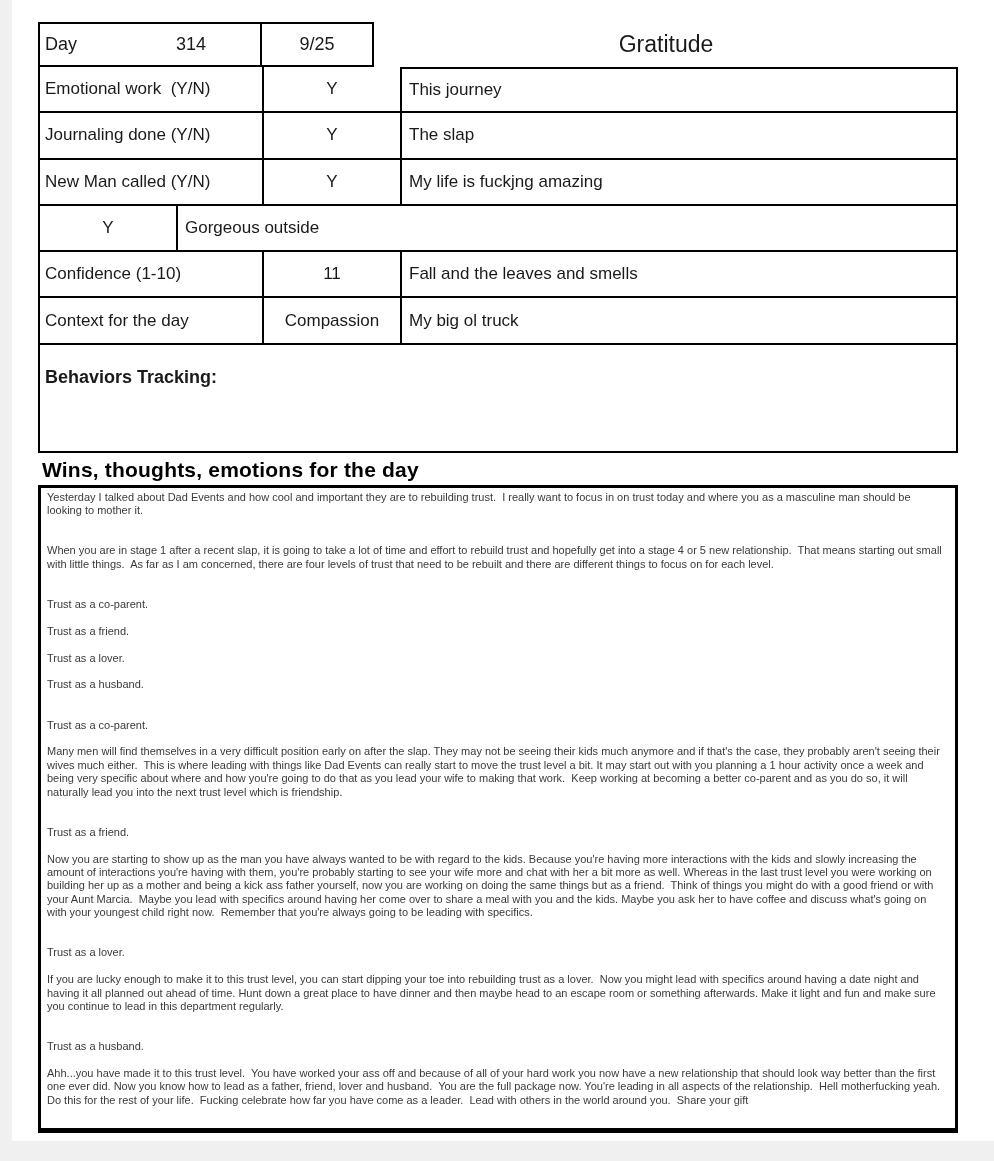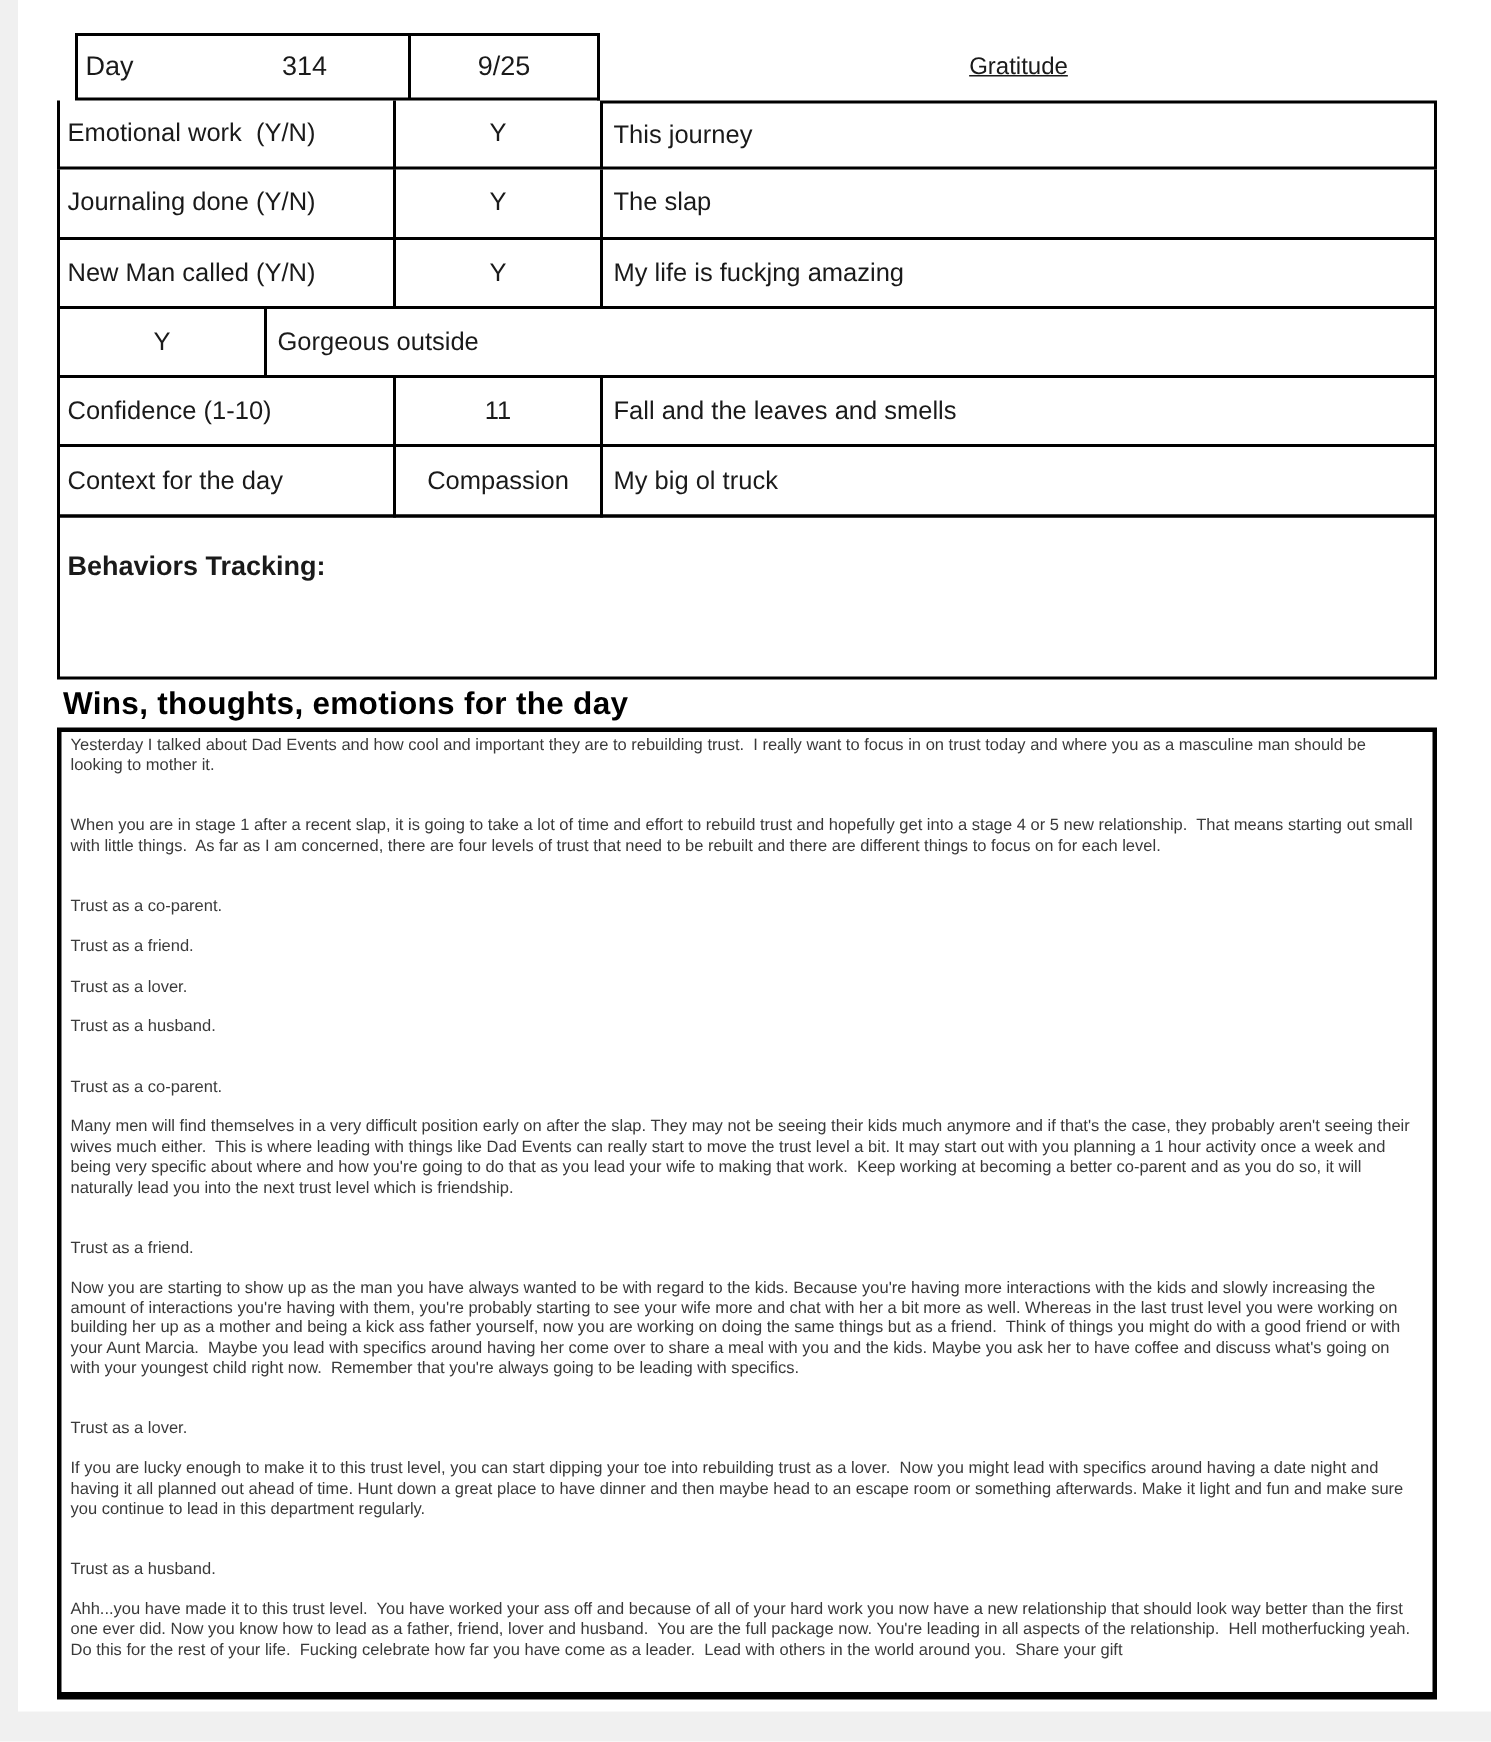--- a/index.html
+++ b/index.html
@@ -24,7 +24,7 @@
 
   
   .tracker { padding-top: 22px; color: #1a1a1a; }
-  .header-row { display: flex; height: 45px; margin-left: 12px; }
+  .header-row { display: flex; height: 45px; }
   .day-cell {
     width: 224px; border: 2px solid #000;
     display: flex; align-items: center; justify-content: space-between;

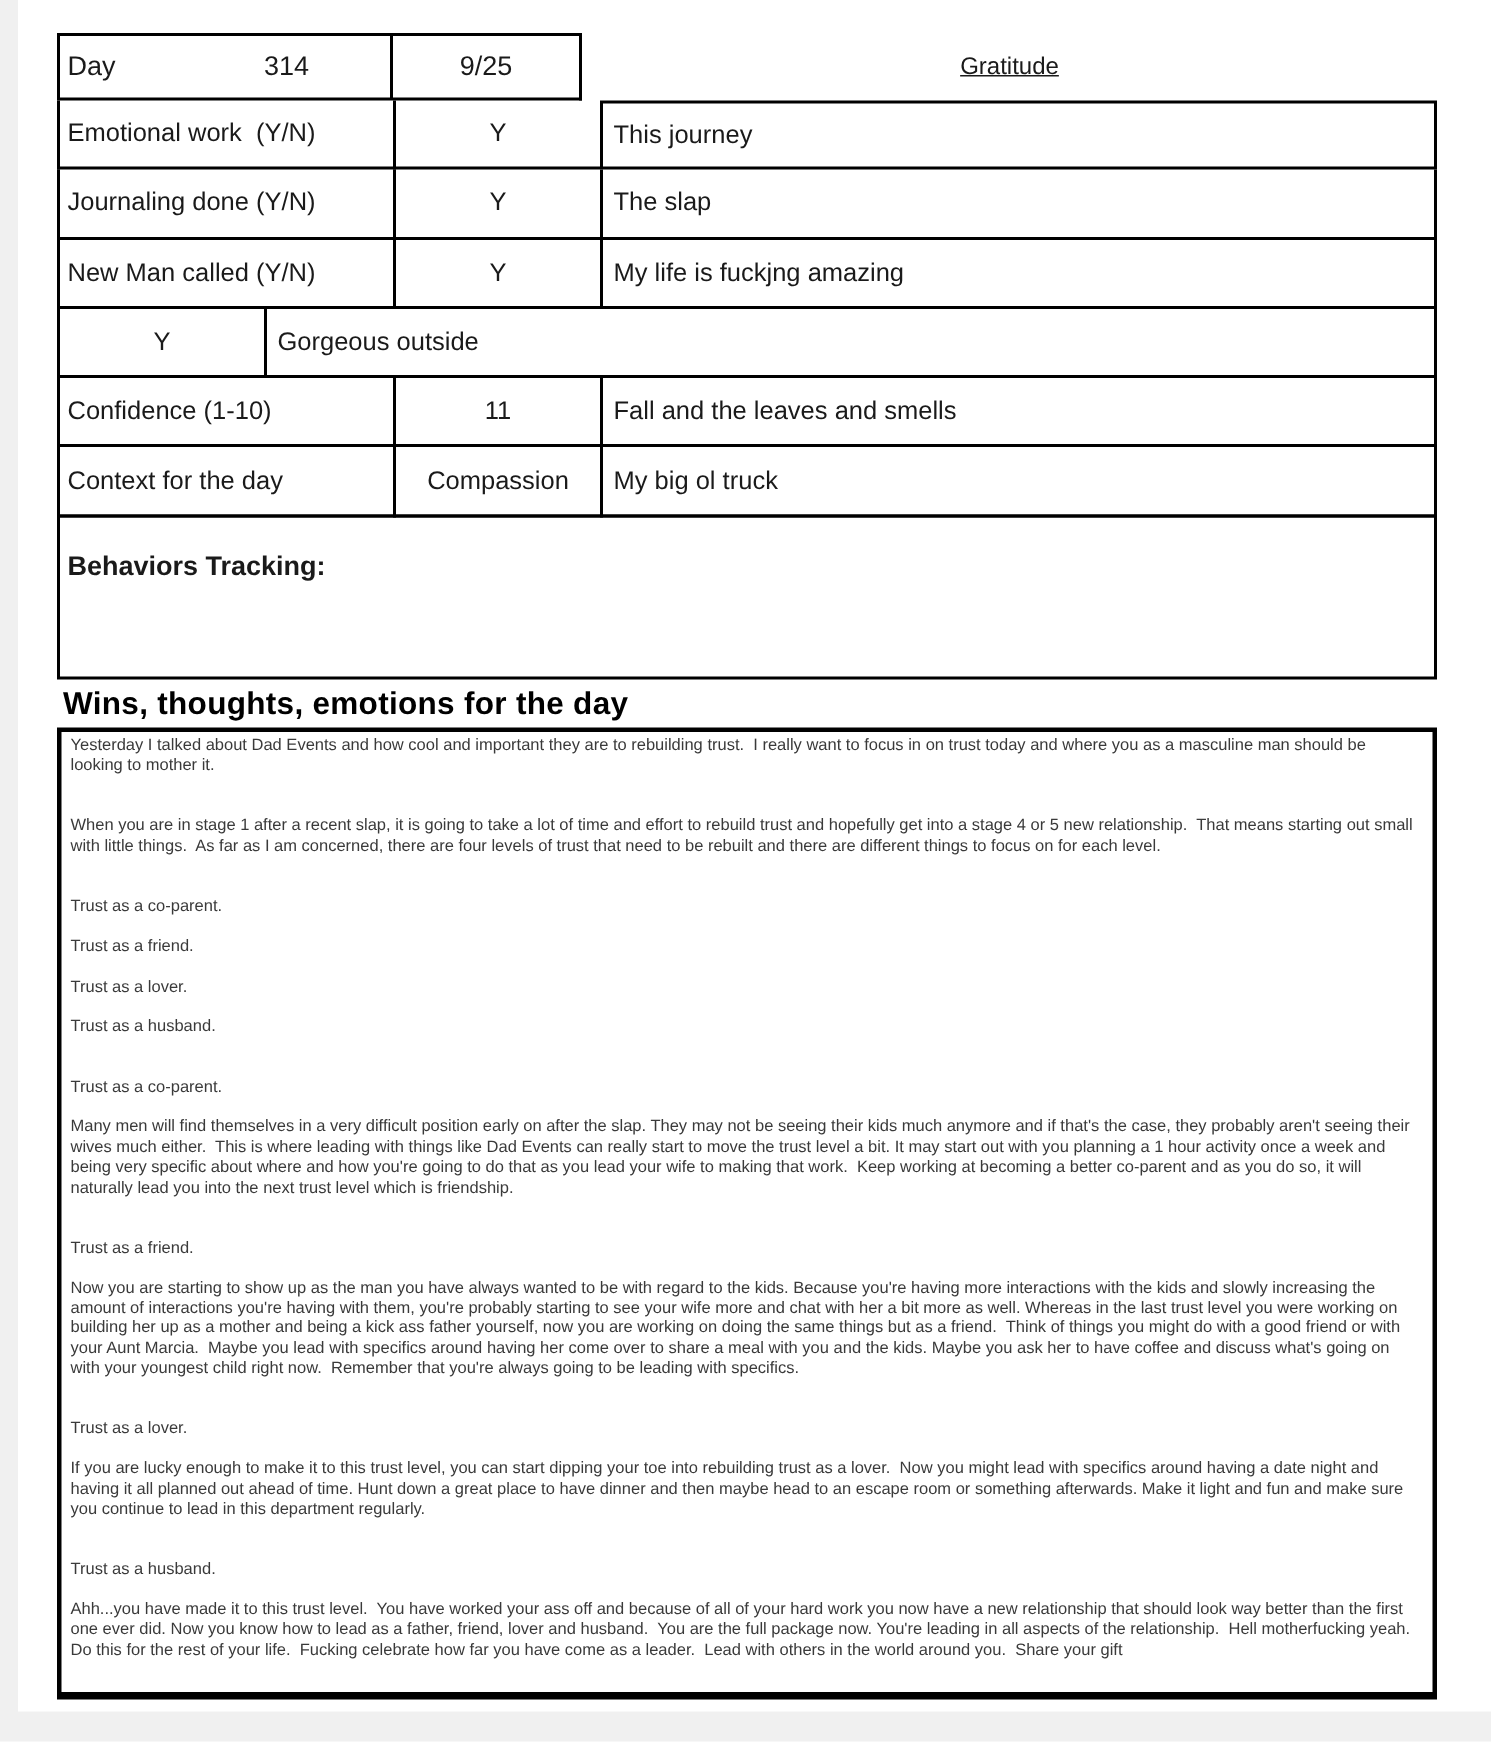--- a/index.html
+++ b/index.html
@@ -31,7 +31,7 @@
     padding: 0 54px 0 5px; font-size: 18px;
   }
   .date-cell {
-    width: 126px; border: 2px solid #000; border-left: none;
+    width: 112px; border: 2px solid #000; border-left: none;
     display: flex; align-items: center; justify-content: center;
     font-size: 18px;
   }

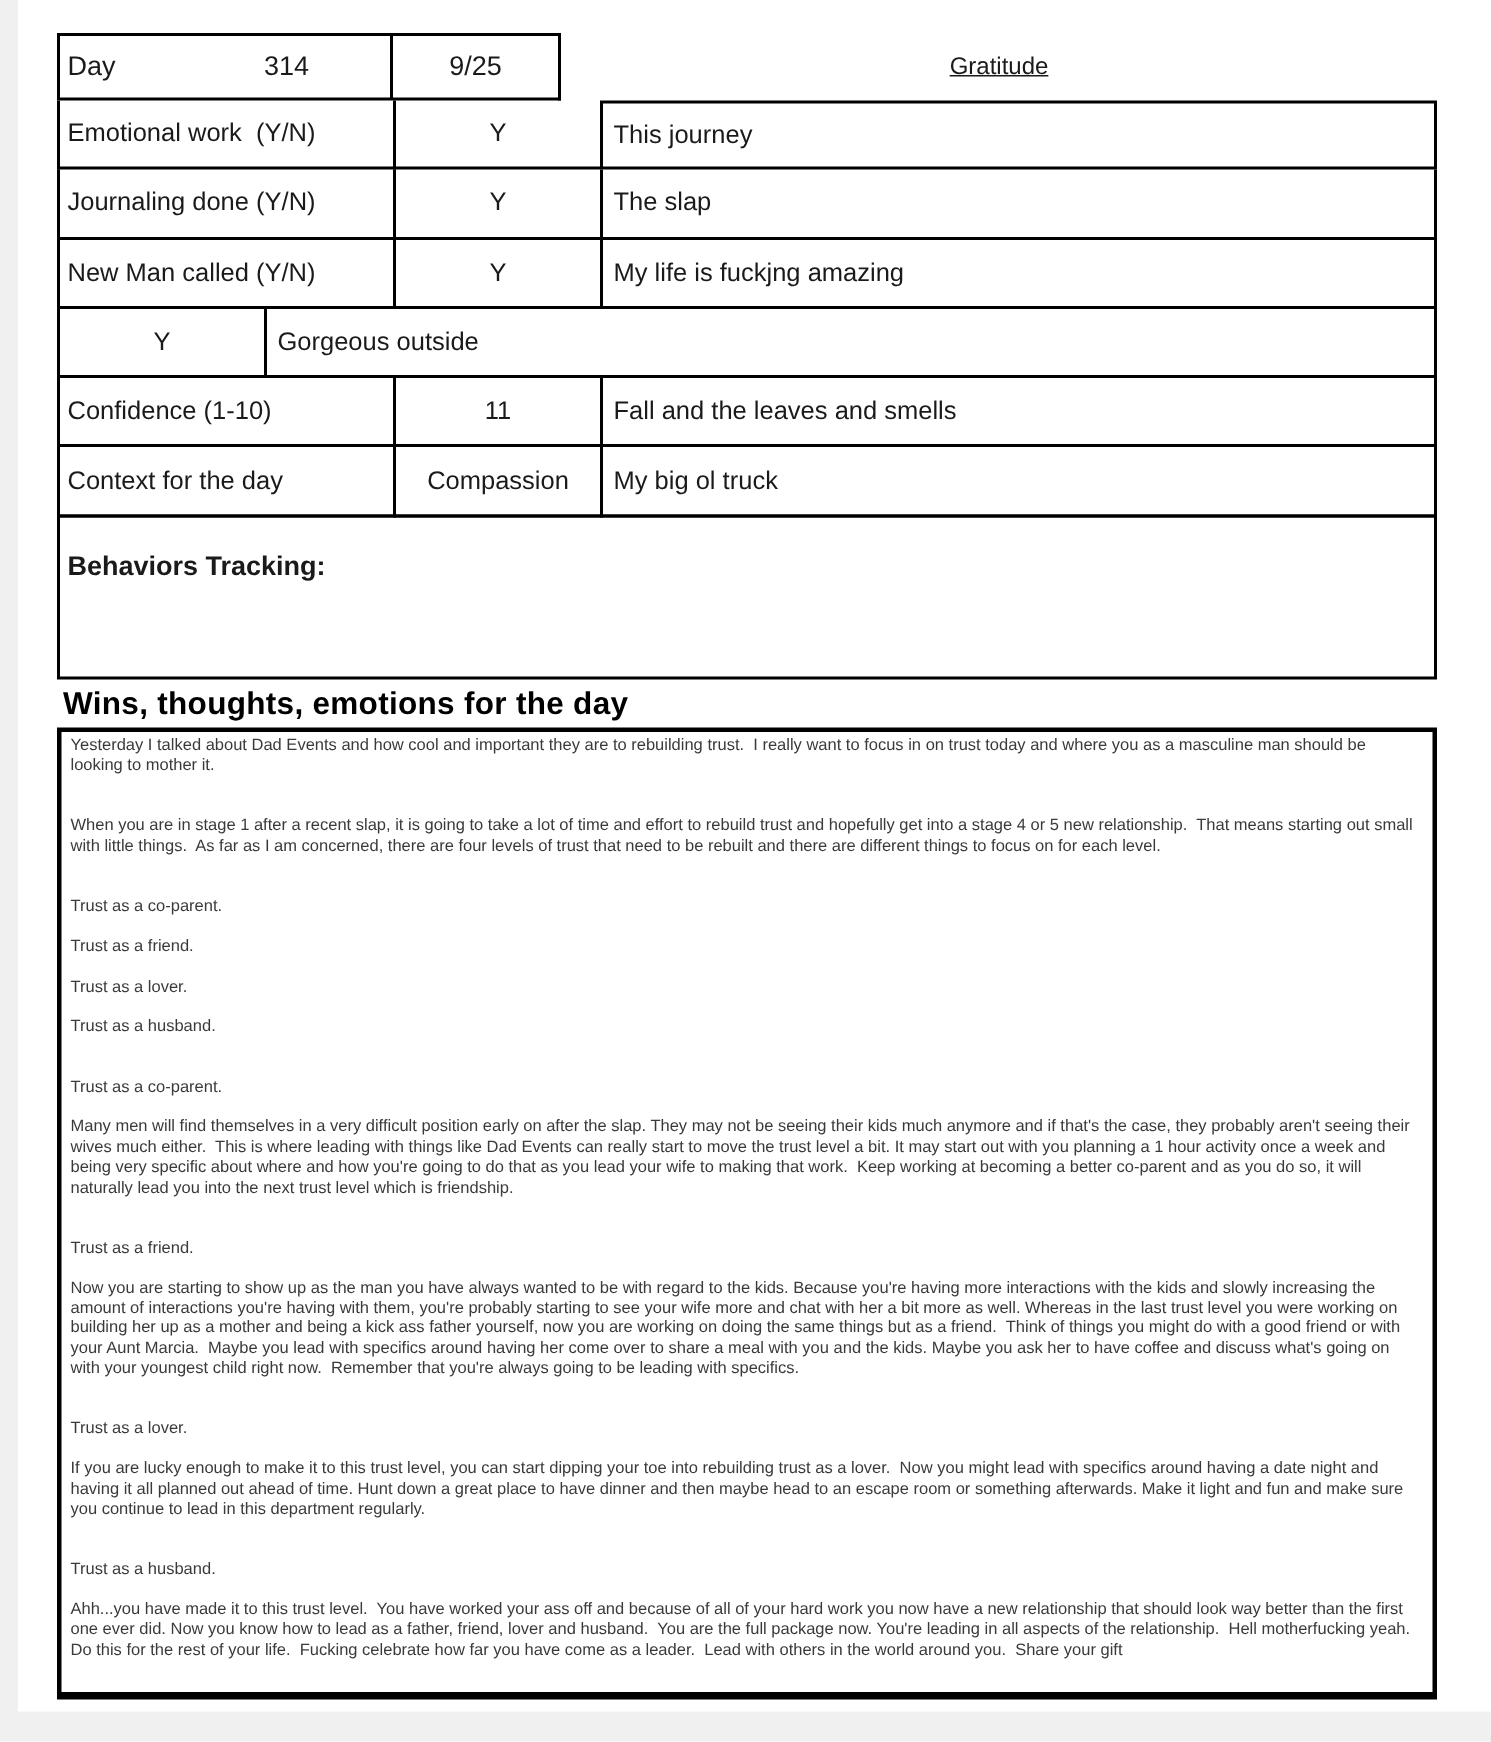--- a/index.html
+++ b/index.html
@@ -37,8 +37,7 @@
   }
   .gratitude-head {
     flex: 1; display: flex; align-items: center; justify-content: center;
-    font-size: 16px;
-    text-decoration: underline;
+    font-size: 23px;
   }
   .trow { display: flex; height: 46.3px; }
   .trow .cell {

